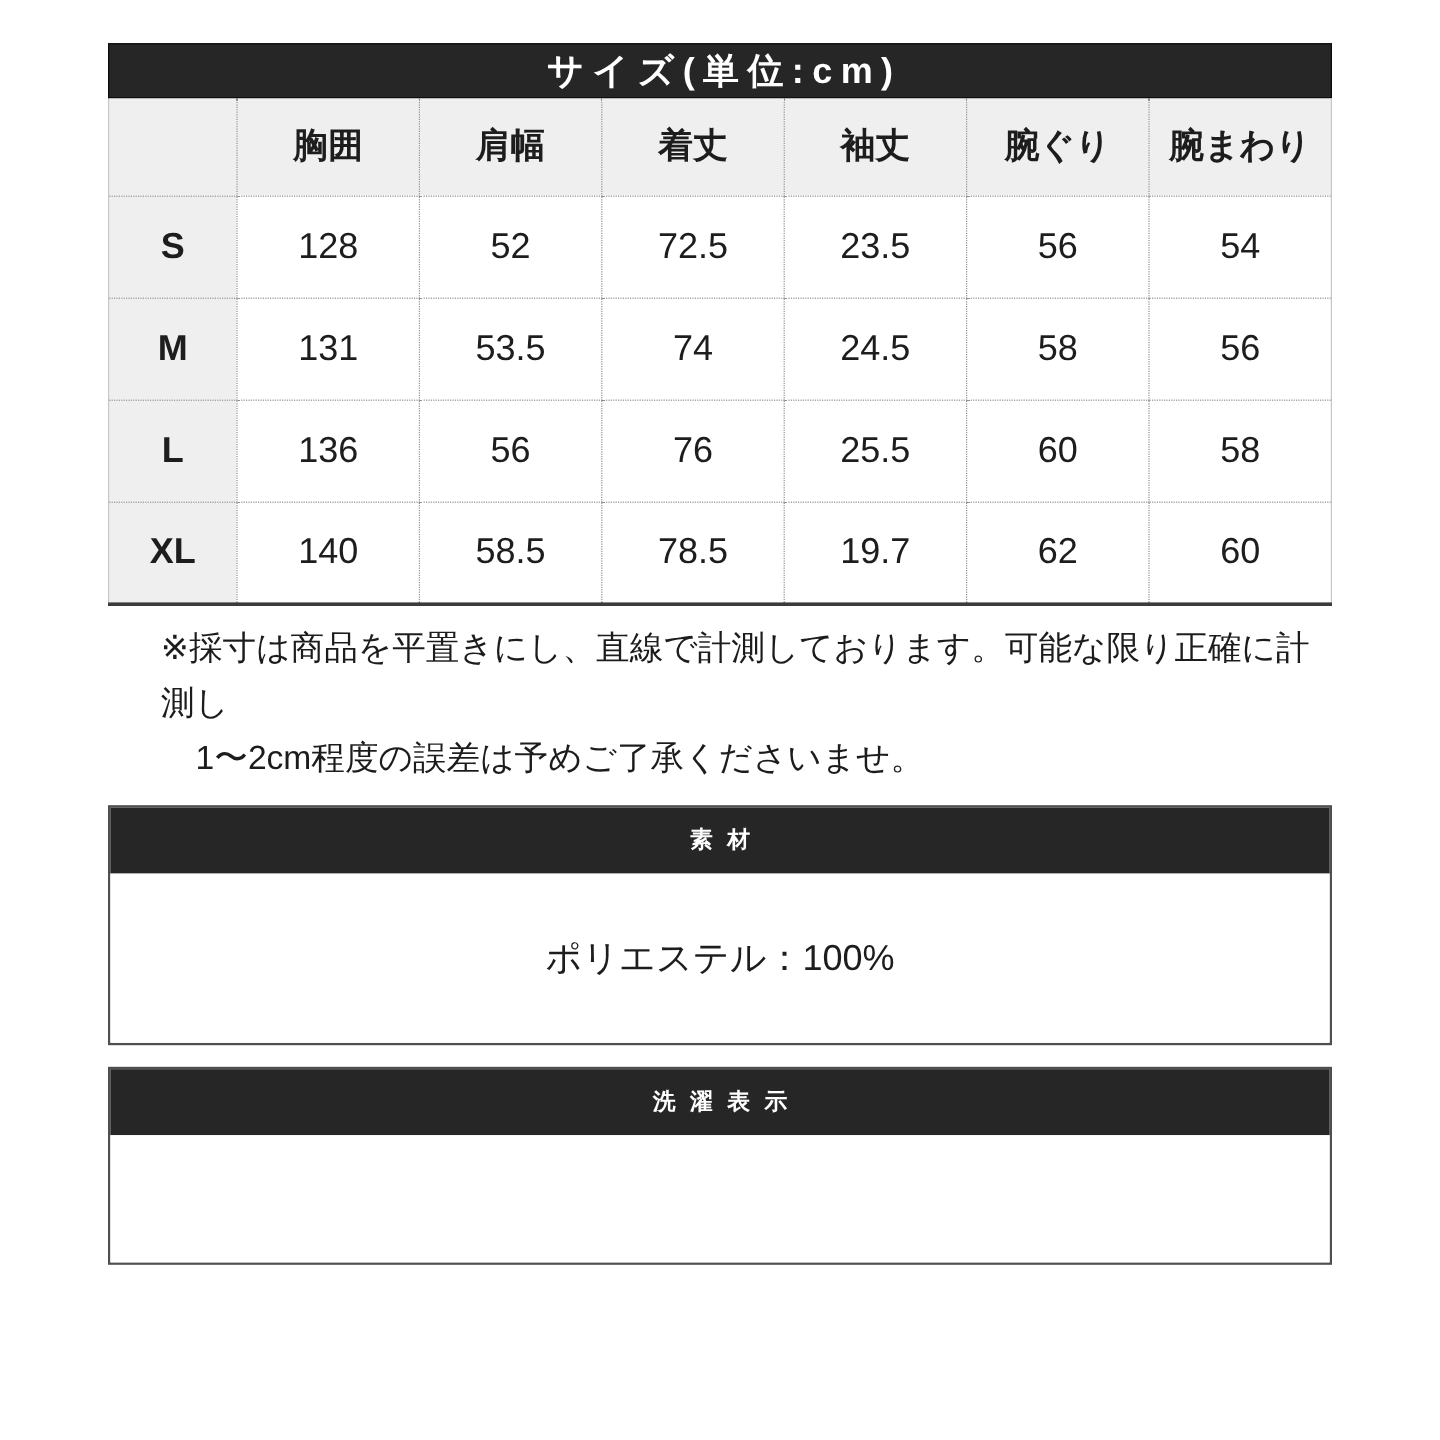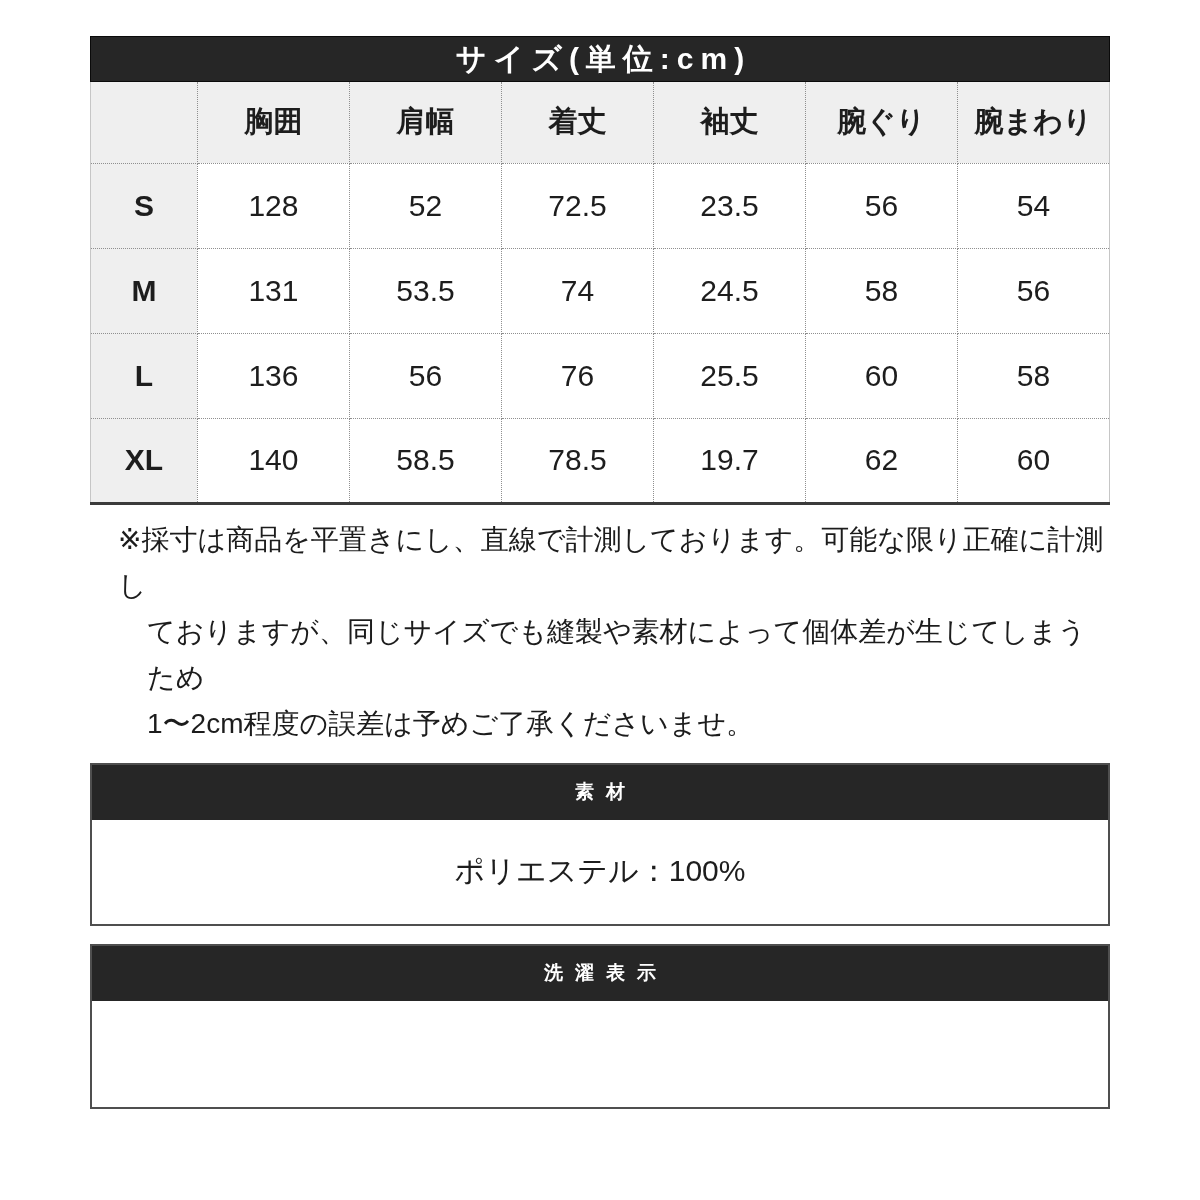--- a/index.html
+++ b/index.html
@@ -39,7 +39,7 @@
   .size-table tbody tr:last-child th, .size-table tbody tr:last-child td { border-bottom: none; }
 
   
-  .notes { margin: 12px 0 0 28px; }
+  .notes { margin: 12px 0 0 44px; }
   .note { font-size: 28px; line-height: 46px; color: #1c1c1c; }
   .note + .note { margin-top: 32px; }
   .note-line.cont { padding-left: 29px; }

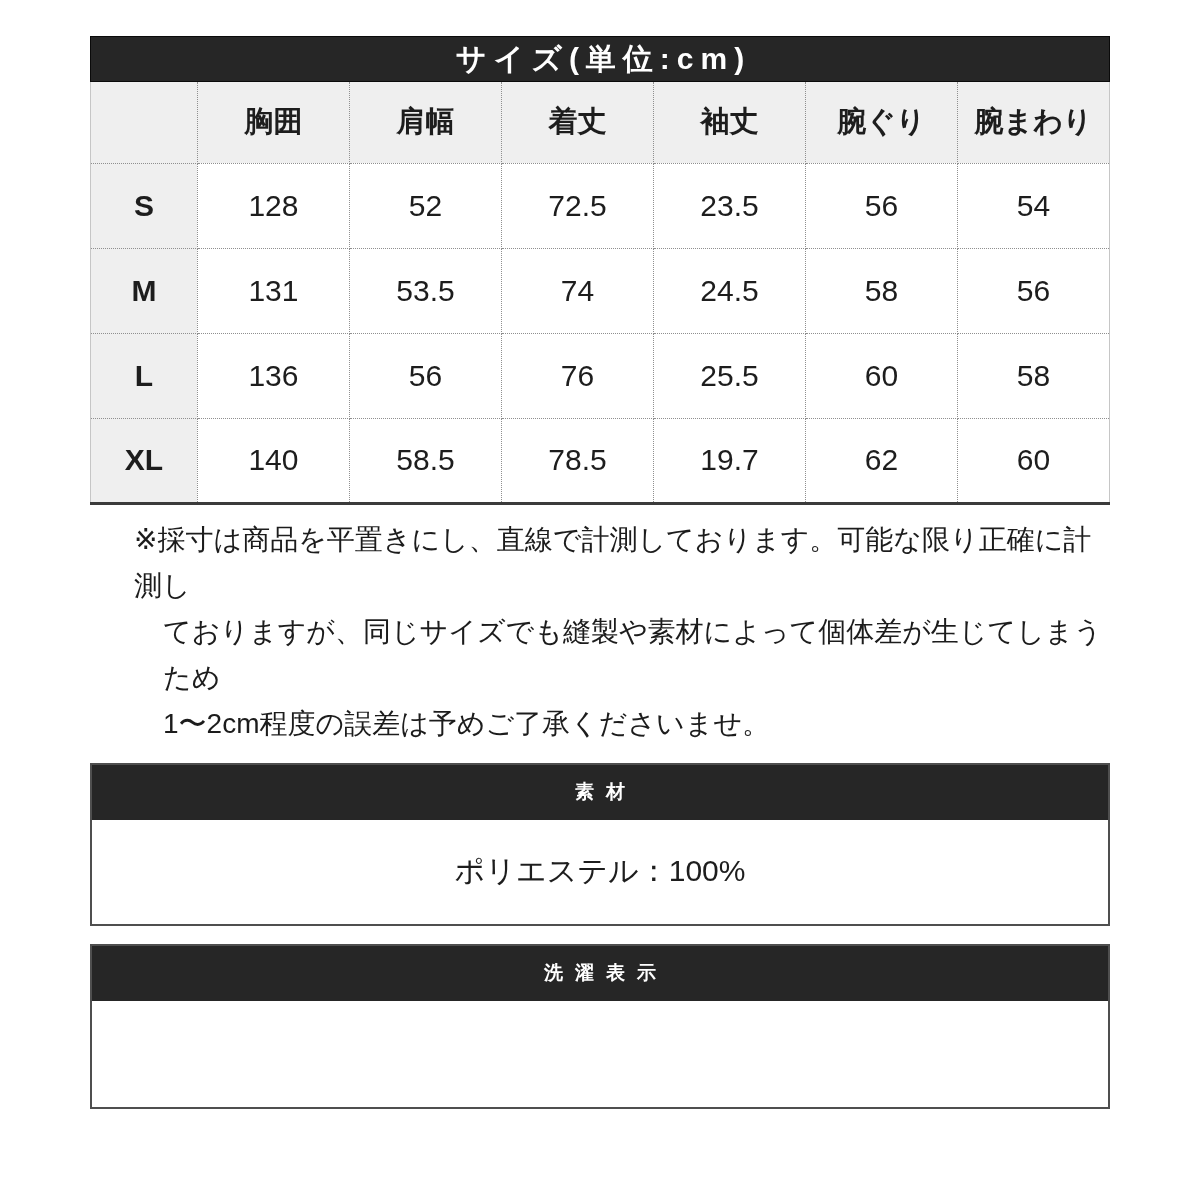--- a/index.html
+++ b/index.html
@@ -135,7 +135,6 @@
   <div class="notes">
     <div class="note">
       <div class="note-line first"><span>※</span><span>採寸は商品を平置きにし、直線で計測しております。可能な限り正確に計測し</span></div>
-      <div class="note-line cont">ておりますが、同じサイズでも縫製や素材によって個体差が生じてしまうため</div>
       <div class="note-line cont">1〜2cm程度の誤差は予めご了承くださいませ。</div>
     </div>
   </div>

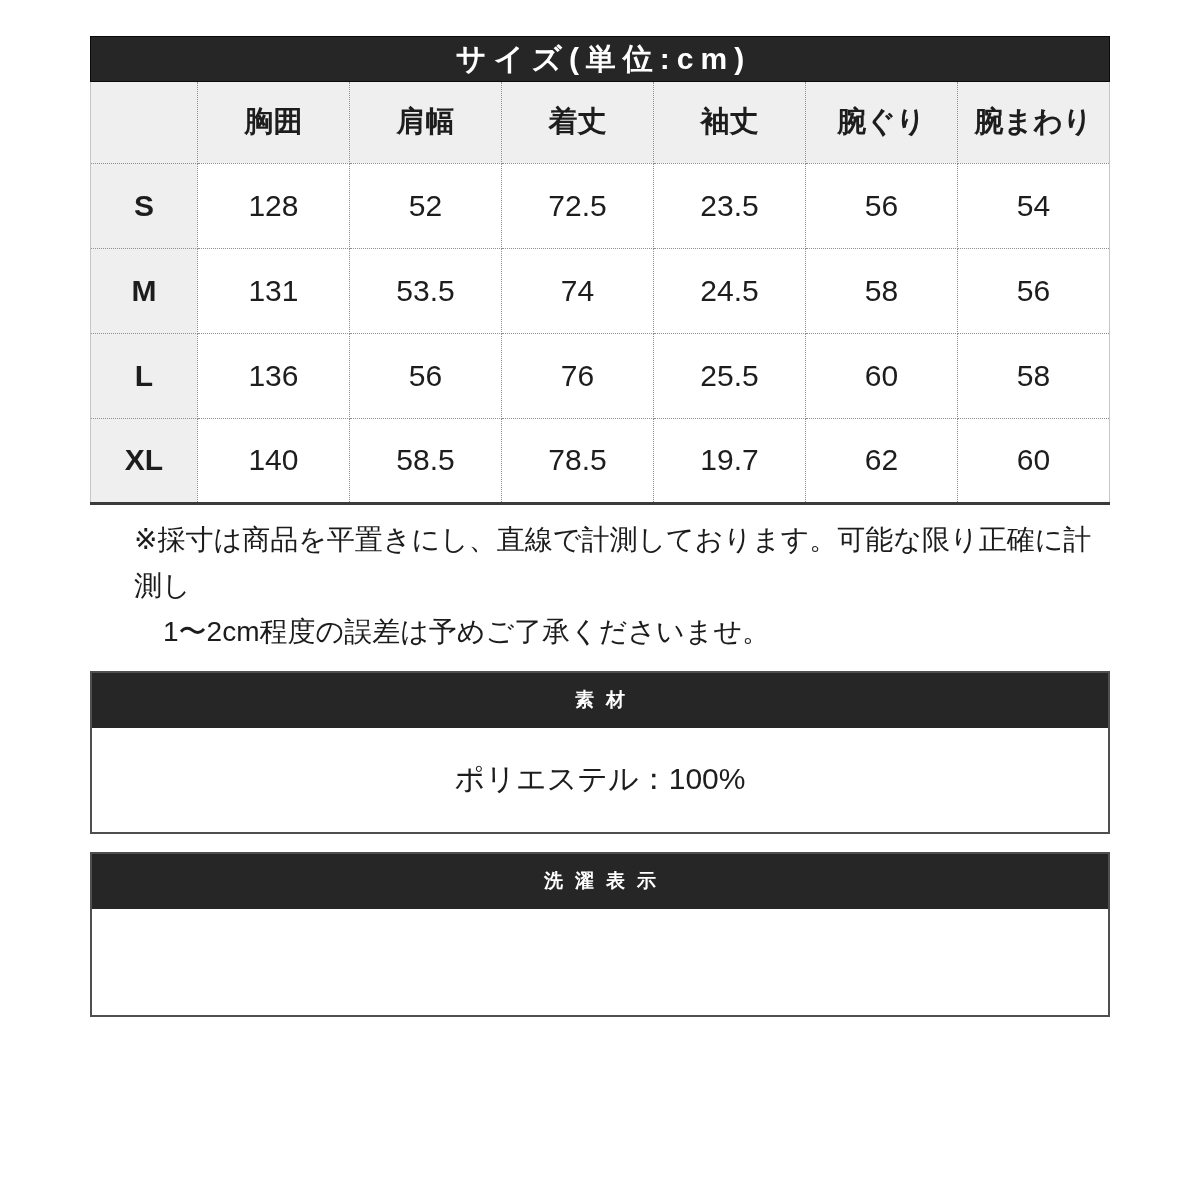--- a/index.html
+++ b/index.html
@@ -53,7 +53,7 @@
     font-size: 19px; font-weight: bold; letter-spacing: 12px; text-indent: 12px;
   }
   .material-body {
-    height: 104px; background: #ffffff;
+    height: 141px; background: #ffffff;
     display: flex; align-items: center; justify-content: center;
     font-size: 30px;
   }

